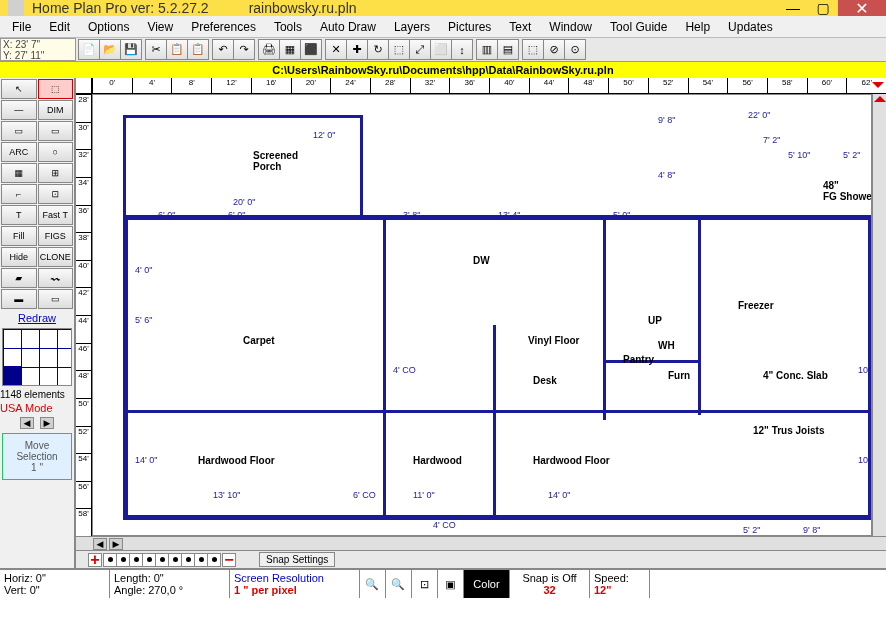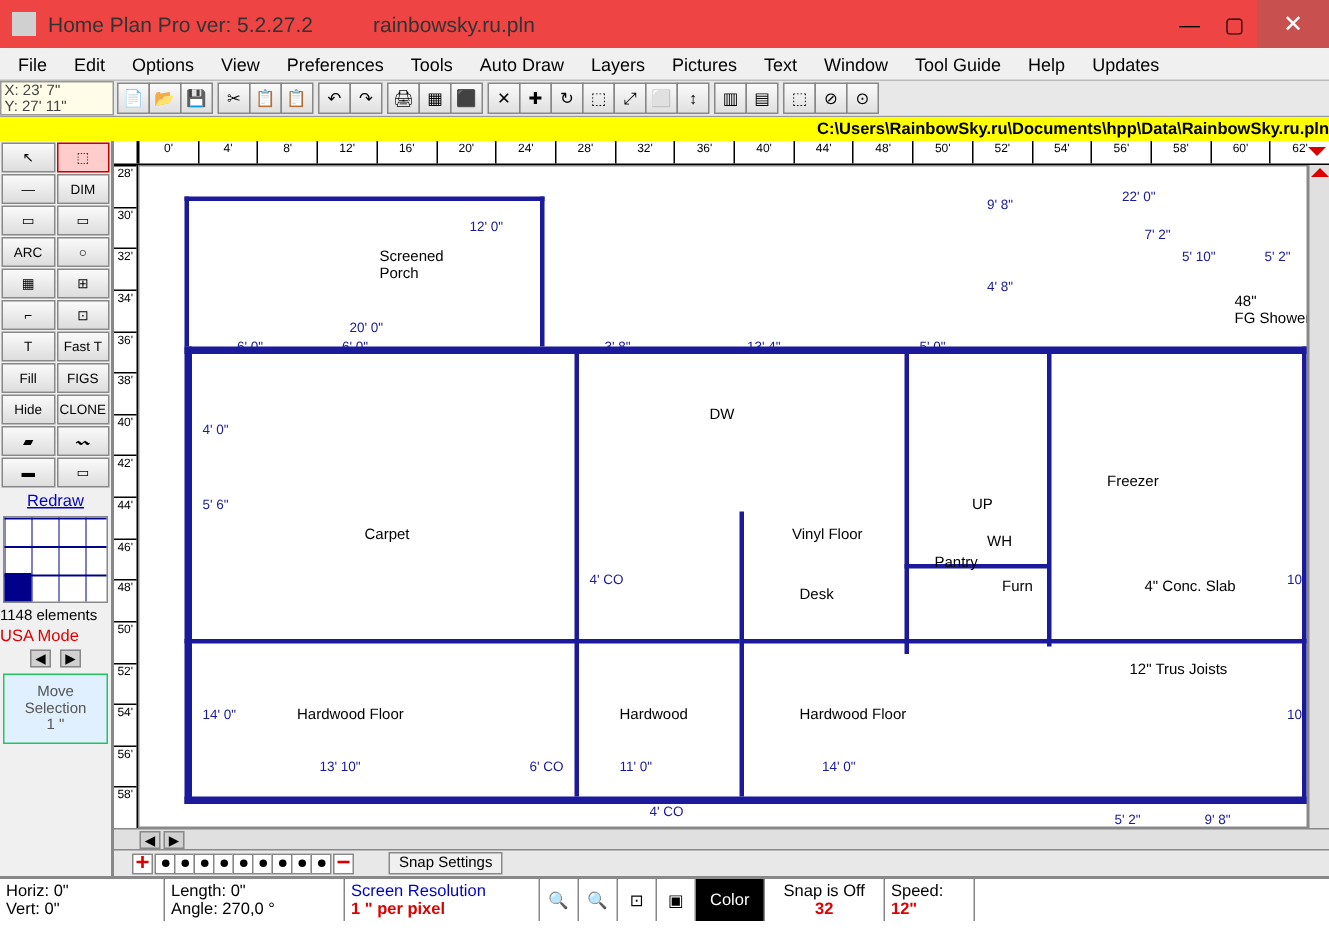--- a/index.html
+++ b/index.html
@@ -4,7 +4,7 @@
 <style>
 * { box-sizing: border-box; margin: 0; padding: 0; font-family: Arial, sans-serif; }
 body { width: 886px; height: 631px; background: #fff; overflow: hidden; position: relative; }
-.titlebar { height: 32px; background: #ef4444; display: flex; align-items: center; padding-left: 8px; position: relative; }
+.titlebar { height: 16px; background: #fde047; display: flex; align-items: center; padding-left: 8px; position: relative; }
 .titlebar .icon { width: 16px; height: 16px; background: #d0d0d0; margin-right: 8px; }
 .titlebar .title-text { color: #333; font-size: 14px; flex: 1; display: flex; gap: 40px; }
 .win-controls { display: flex; height: 100%; }

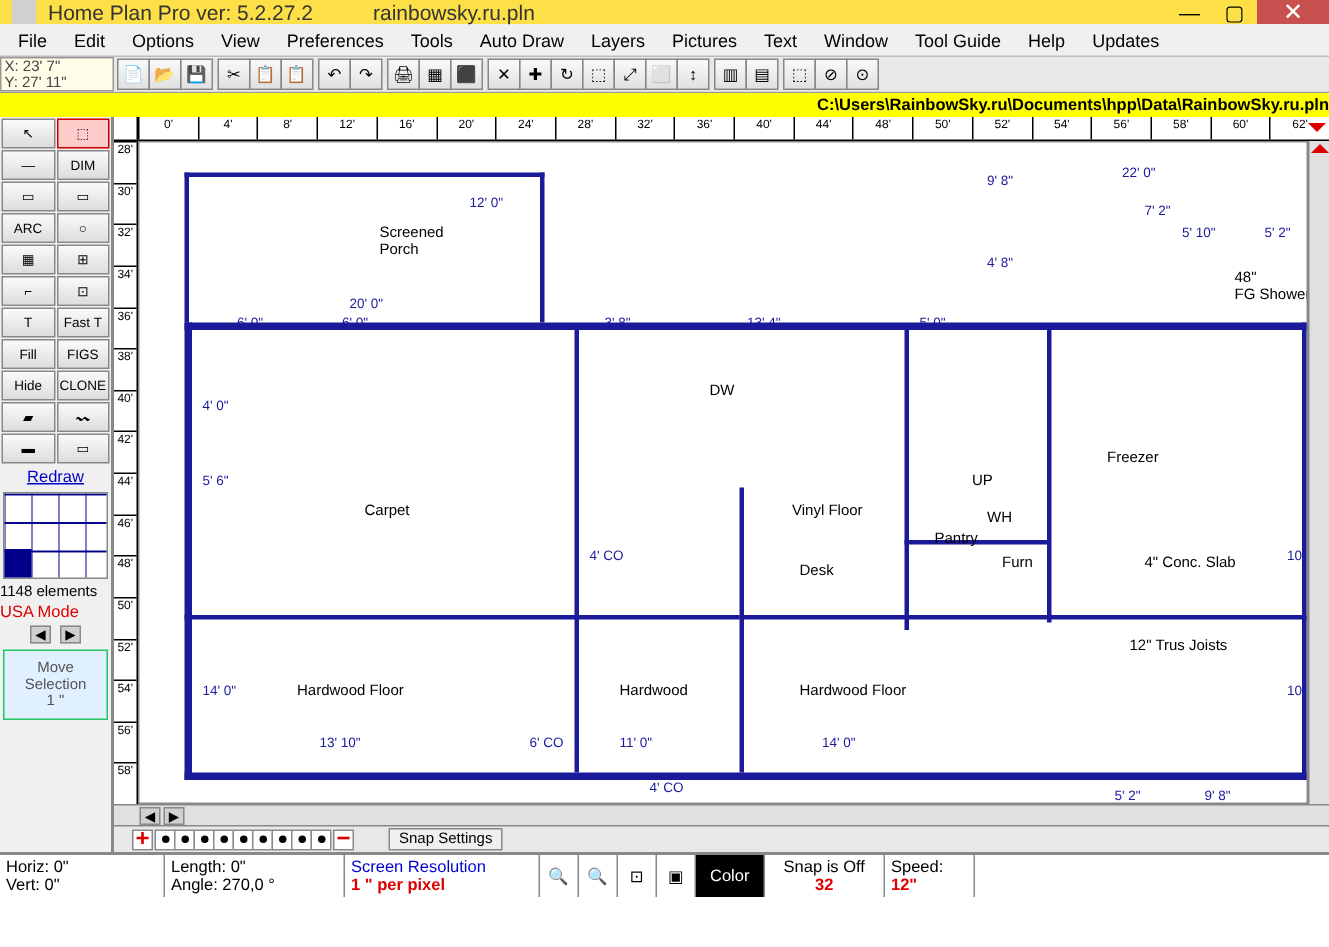--- a/index.html
+++ b/index.html
@@ -17,7 +17,7 @@
 .toolbar { flex: 1; display: flex; align-items: center; background: #e8e8e8; padding: 0 2px; gap: 0; }
 .tool-btn { width: 22px; height: 21px; border: 1px solid #888; background: linear-gradient(#fafafa,#e0e0e0); display: flex; align-items: center; justify-content: center; font-size: 11px; cursor: pointer; margin-right: -1px; }
 .tool-sep { width: 4px; }
-.yellow-bar { height: 16px; background: #ffff00; text-align: right; font-size: 11px; font-weight: bold; color: #000; line-height: 16px; }
+.yellow-bar { height: 16px; background: #ffff00; text-align: center; font-size: 11px; font-weight: bold; color: #000; line-height: 16px; }
 .main-area { display: flex; height: 490px; }
 .left-panel { width: 76px; background: #f0f0f0; border-right: 2px solid #888; display: flex; flex-direction: column; font-size: 9px; }
 .left-tools { display: grid; grid-template-columns: 1fr 1fr; gap: 1px; padding: 1px; }

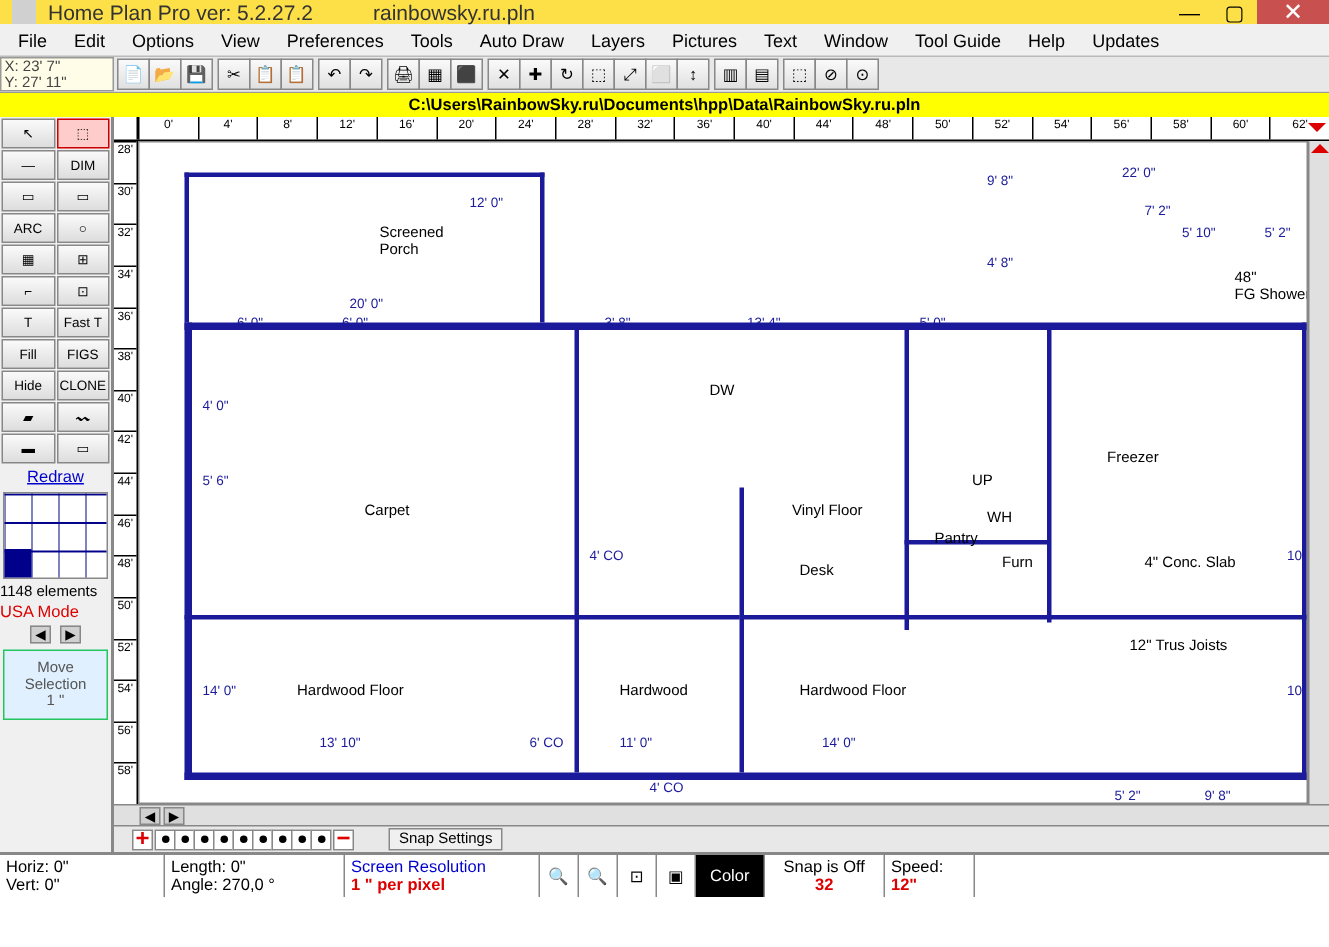--- a/index.html
+++ b/index.html
@@ -41,7 +41,7 @@
 .plan { position: absolute; inset: 10px; }
 .wall { position: absolute; background: #1a1a9a; }
 .dim { position: absolute; color: #1a1a9a; font-size: 9px; white-space: nowrap; }
-.label { position: absolute; color: #000; font-size: 10px; white-space: nowrap; }
+.label { position: absolute; color: #000; font-size: 10px; white-space: nowrap; font-weight: bold; }
 .scroll-h { height: 14px; background: #e0e0e0; border-top: 1px solid #888; display:flex; align-items:center; }
 .sb-btn { width:14px; height:12px; background:#d0d0d0; border:1px solid #888; margin:0 1px; font-size:9px; text-align:center; line-height:10px; cursor:pointer;}
 .bottom-toolbar { height: 18px; display:flex; align-items:center; background:#e8e8e8; border-top:1px solid #888; padding:0 4px; gap:2px; }

